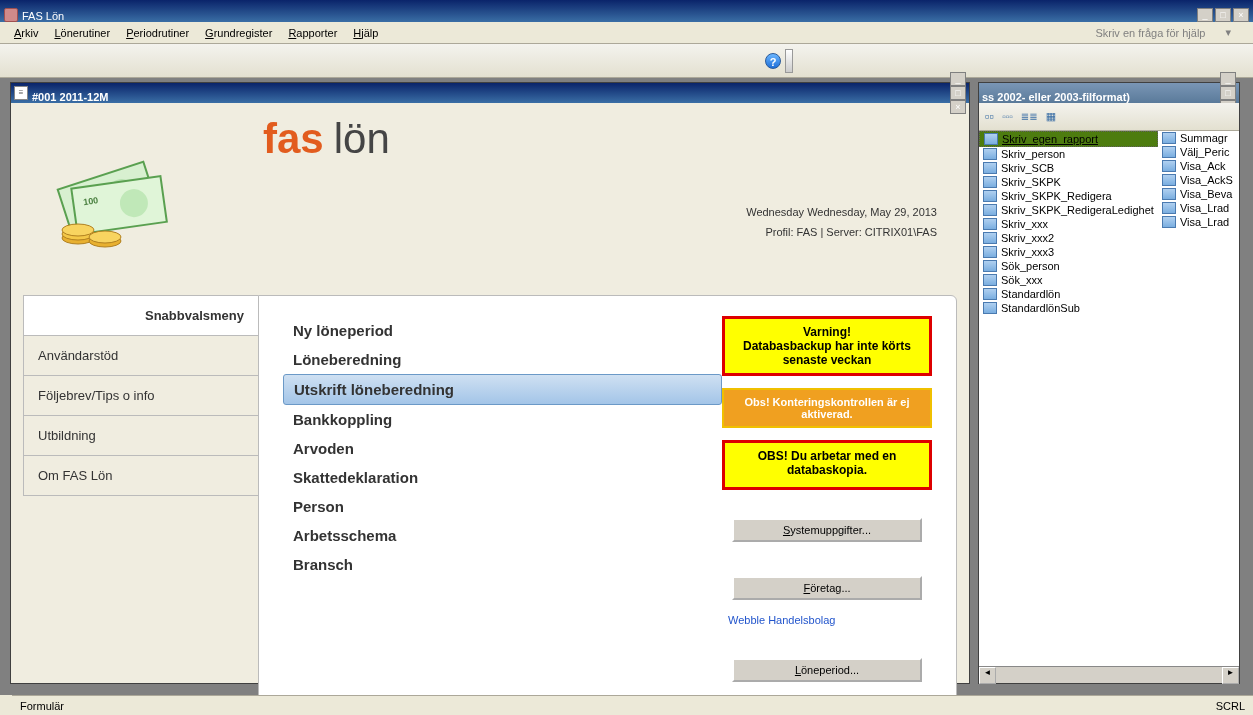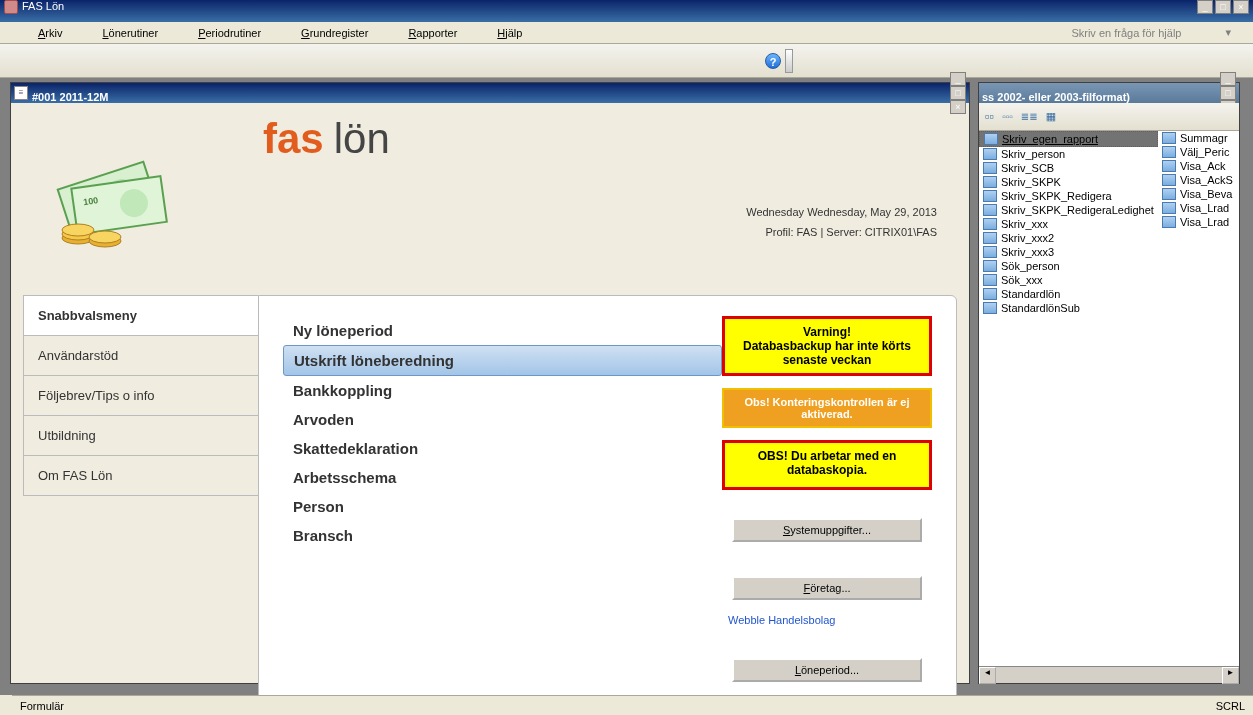--- a/index.html
+++ b/index.html
@@ -5,7 +5,7 @@
 * { box-sizing: border-box; margin: 0; padding: 0; }
 body { font-family: Tahoma, Arial, sans-serif; font-size: 11px; background: #ece9d8; width: 1253px; height: 715px; overflow: hidden; position: relative; }
 
-.titlebar { background: linear-gradient(#0a246a,#3a6ea5); height: 22px; display: flex; align-items: flex-start; padding: 0 4px; color: #fff; }
+.titlebar { background: linear-gradient(#0a246a,#3a6ea5); height: 22px; display: flex; align-items: flex-end; padding: 0 4px; color: #fff; }
 .titlebar .title { flex: 1; font-size: 11px; padding-left: 4px; }
 .titlebar .controls { display: flex; gap: 2px; }
 .win-btn { width: 16px; height: 14px; background: #d4d0c8; border: 1px solid #808080; font-size: 9px; display: flex; align-items: center; justify-content: center; font-family: Arial; cursor: pointer; }

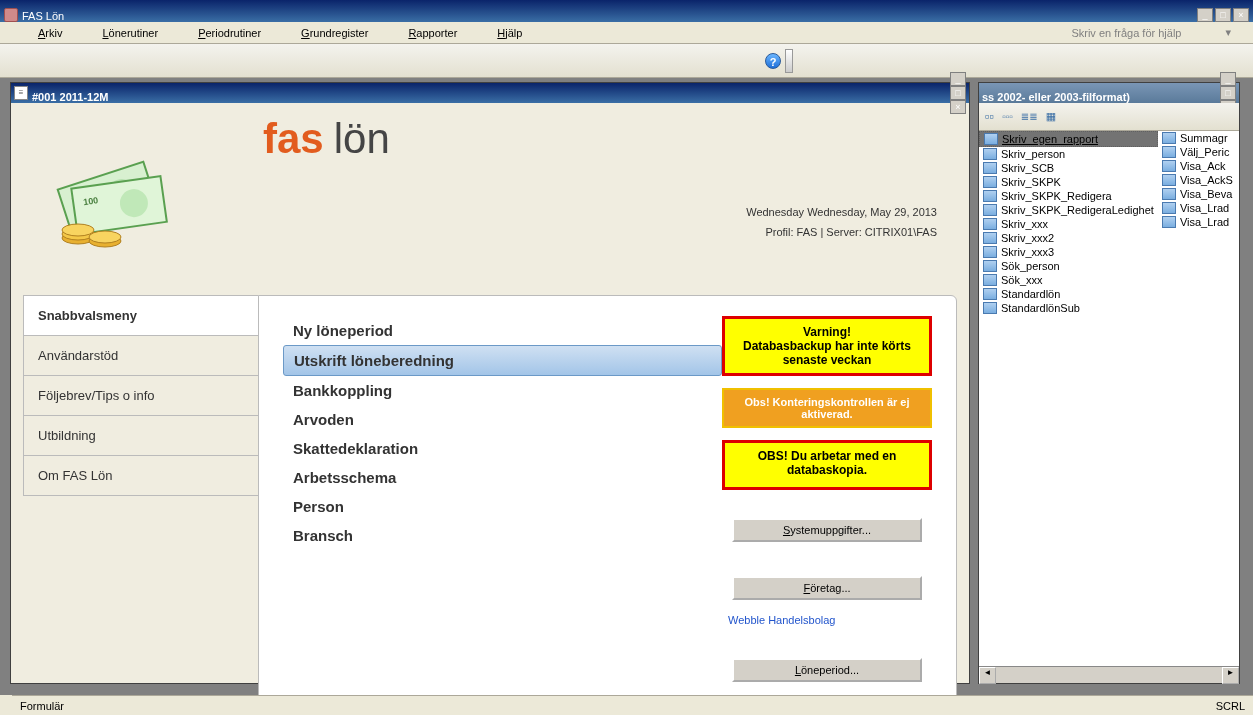--- a/index.html
+++ b/index.html
@@ -11,7 +11,7 @@
 .win-btn { width: 16px; height: 14px; background: #d4d0c8; border: 1px solid #808080; font-size: 9px; display: flex; align-items: center; justify-content: center; font-family: Arial; cursor: pointer; }
 
 .menubar { background: #ece9d8; height: 22px; display: flex; align-items: center; padding: 0 6px; border-bottom: 1px solid #aca899; }
-.menubar span { padding: 2px 8px; cursor: pointer; margin-left: 24px; }
+.menubar span { padding: 2px 8px; cursor: pointer; }
 .menubar span u { text-decoration: underline; }
 .help-box { margin-left: auto; font-size: 11px; color: #808080; display: flex; align-items: center; gap: 4px; padding-right: 8px; }
 

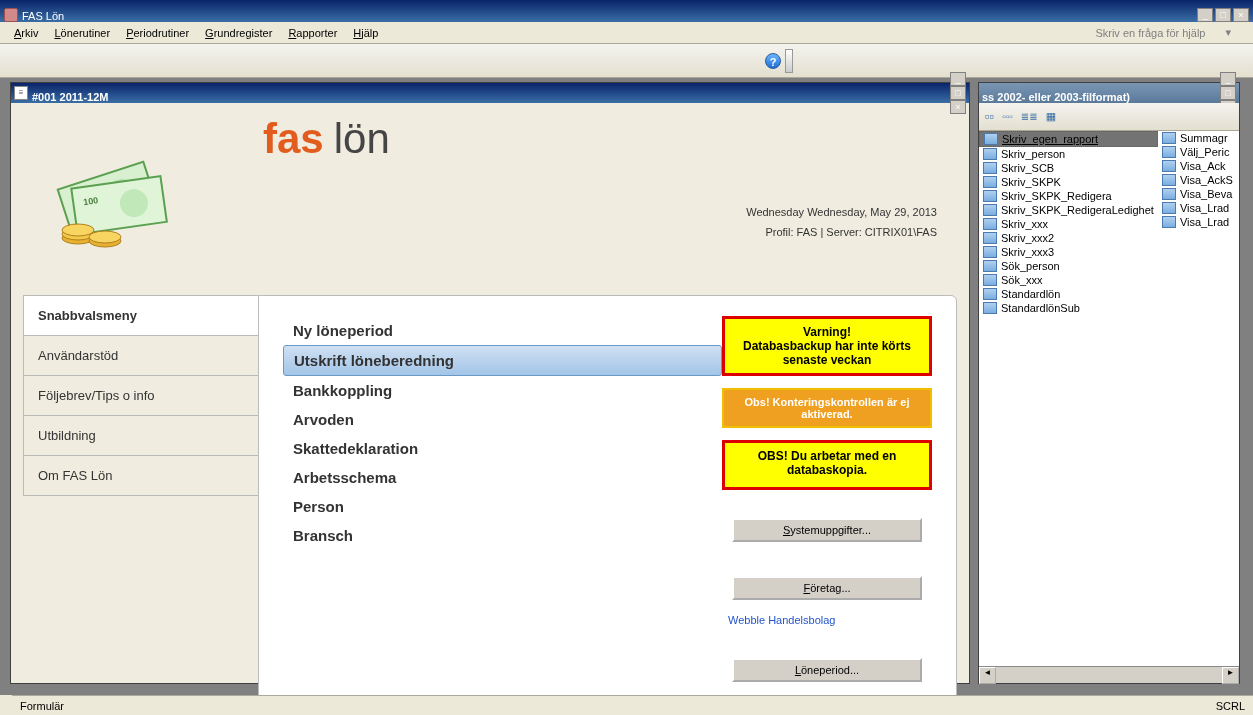--- a/index.html
+++ b/index.html
@@ -62,7 +62,7 @@
 .db-list { flex: 1; overflow: hidden; display: flex; background: #fff; }
 .db-col { flex: 1; }
 .db-item { display: flex; align-items: center; gap: 4px; padding: 1px 4px; font-size: 11px; cursor: pointer; white-space: nowrap; overflow: hidden; }
-.db-item.selected { background: #737373; border: 1px dotted #606060; text-align: center; }
+.db-item.selected { background: #4d7c0f; border: 1px dotted #606060; text-align: center; }
 .db-icon { width: 14px; height: 12px; background: linear-gradient(#b0d0f0,#7aaee0); border: 1px solid #4a7ab0; flex-shrink: 0; }
 .side-scroll { height: 17px; background: #d4d0c8; border-top: 1px solid #888; display: flex; justify-content: space-between; }
 .scroll-btn { width: 17px; height: 17px; background: #d4d0c8; border: 1px outset #fff; font-size: 8px; text-align: center; }

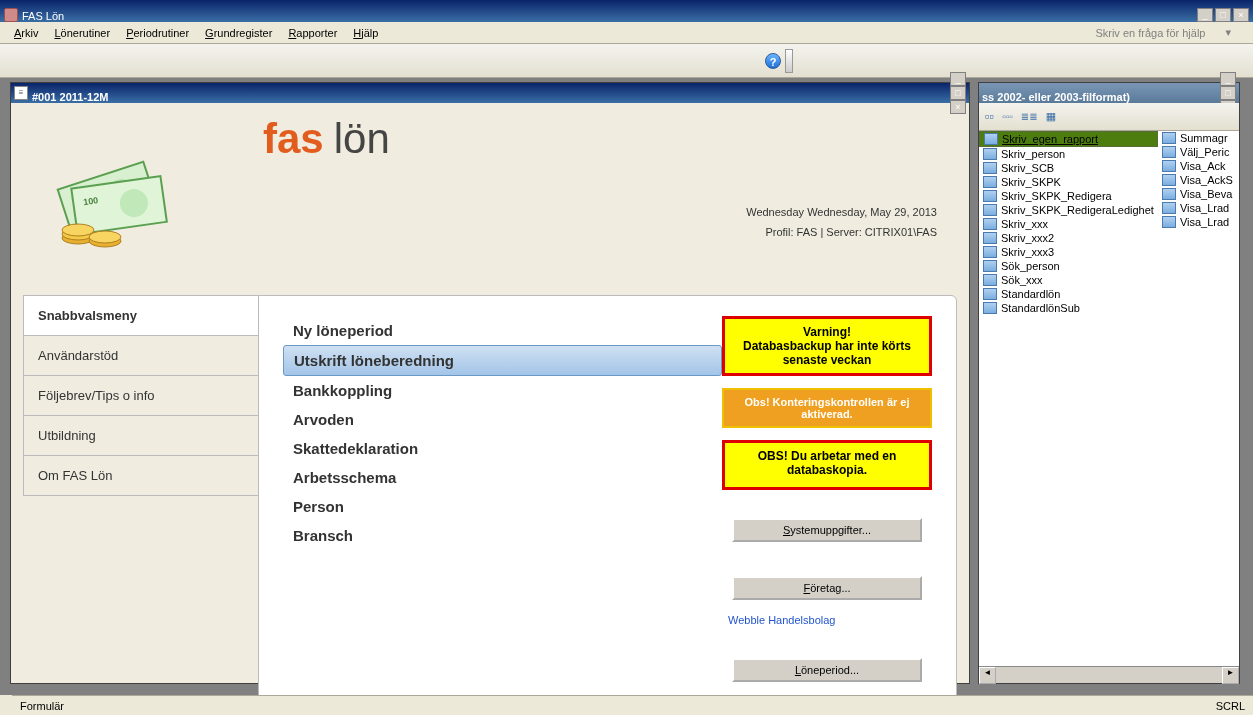--- a/index.html
+++ b/index.html
@@ -39,7 +39,7 @@
 .side-menu { width: 236px; }
 .side-item { border: 1px solid #bbb; border-bottom: none; padding: 12px 14px; background: #f0ede0; font-size: 13px; color: #333; cursor: pointer; }
 .side-item:last-child { border-bottom: 1px solid #bbb; }
-.side-item.active { background: #fff; font-weight: bold; border-right: 1px solid #fff; }
+.side-item.active { background: #fff; font-weight: bold; border-right: 1px solid #fff; text-align: right; }
 
 .content-panel { flex: 1; background: #fff; border: 1px solid #bbb; padding: 20px 24px; display: flex; margin-left: -1px; border-radius: 0 6px 6px 6px; position: relative; }
 .menu-list { flex: 1; font-weight: bold; }

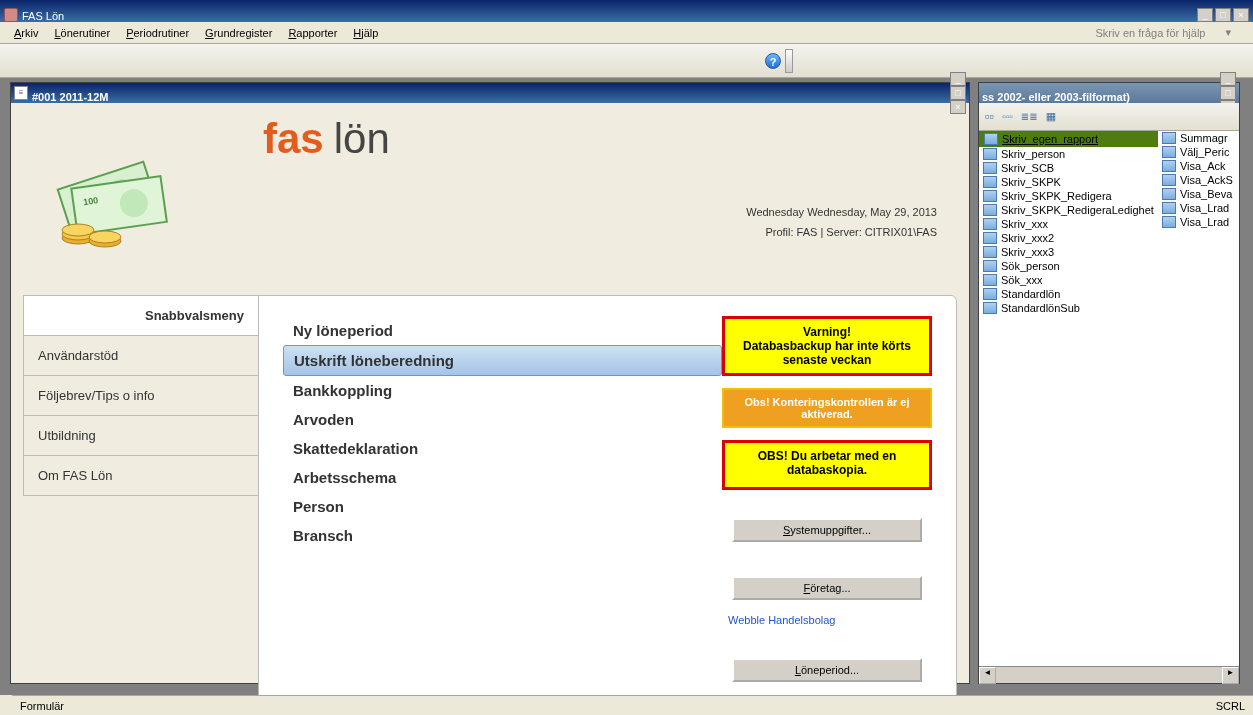--- a/index.html
+++ b/index.html
@@ -160,6 +160,7 @@
         <div class="content-panel">
           <div class="menu-list">
             <div class="menu-item">Ny löneperiod</div>
+            <div class="menu-item">Löneberedning</div>
             <div class="menu-item selected">Utskrift löneberedning</div>
             <div class="menu-item">Bankkoppling</div>
             <div class="menu-item">Arvoden</div>

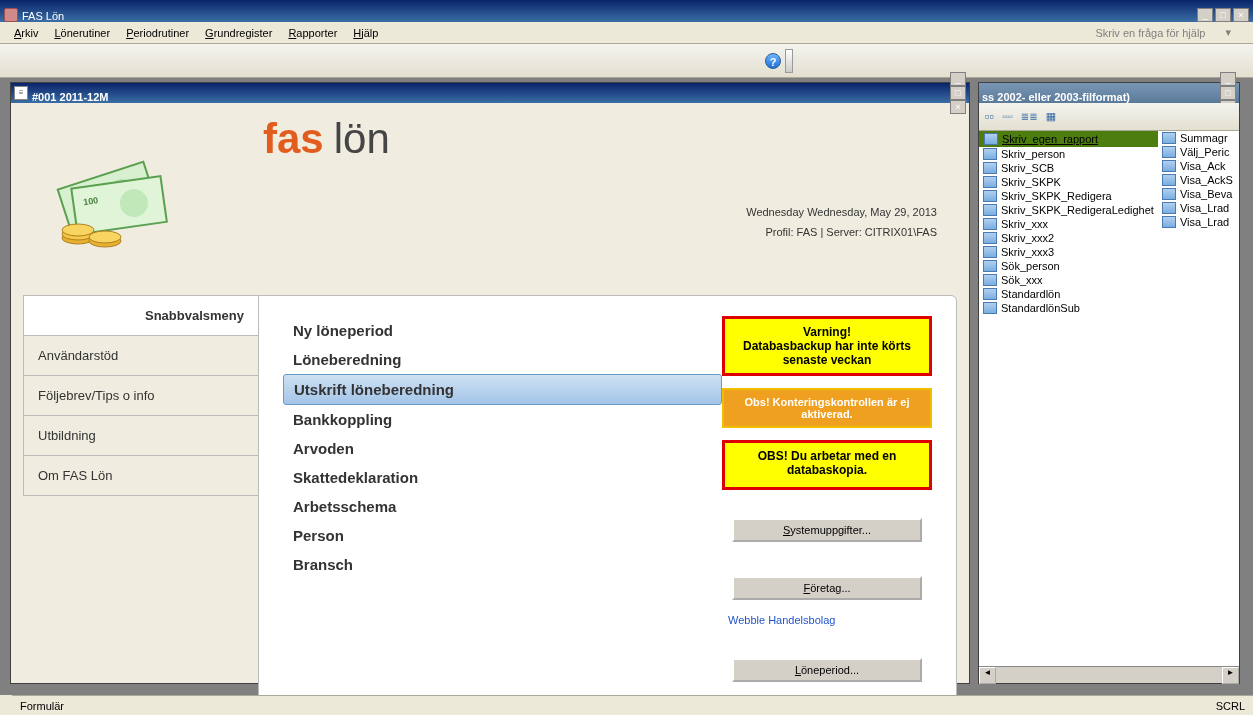--- a/index.html
+++ b/index.html
@@ -165,8 +165,8 @@
             <div class="menu-item">Bankkoppling</div>
             <div class="menu-item">Arvoden</div>
             <div class="menu-item">Skattedeklaration</div>
+            <div class="menu-item">Person</div>
             <div class="menu-item">Arbetsschema</div>
-            <div class="menu-item">Person</div>
             <div class="menu-item">Bransch</div>
 
             <div class="btn3d bottom-btn">Anpassa snabbvals<u>m</u>enyn...</div>

